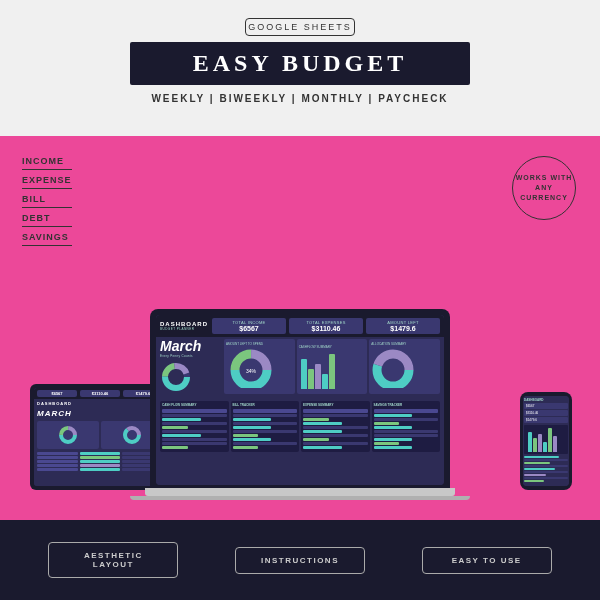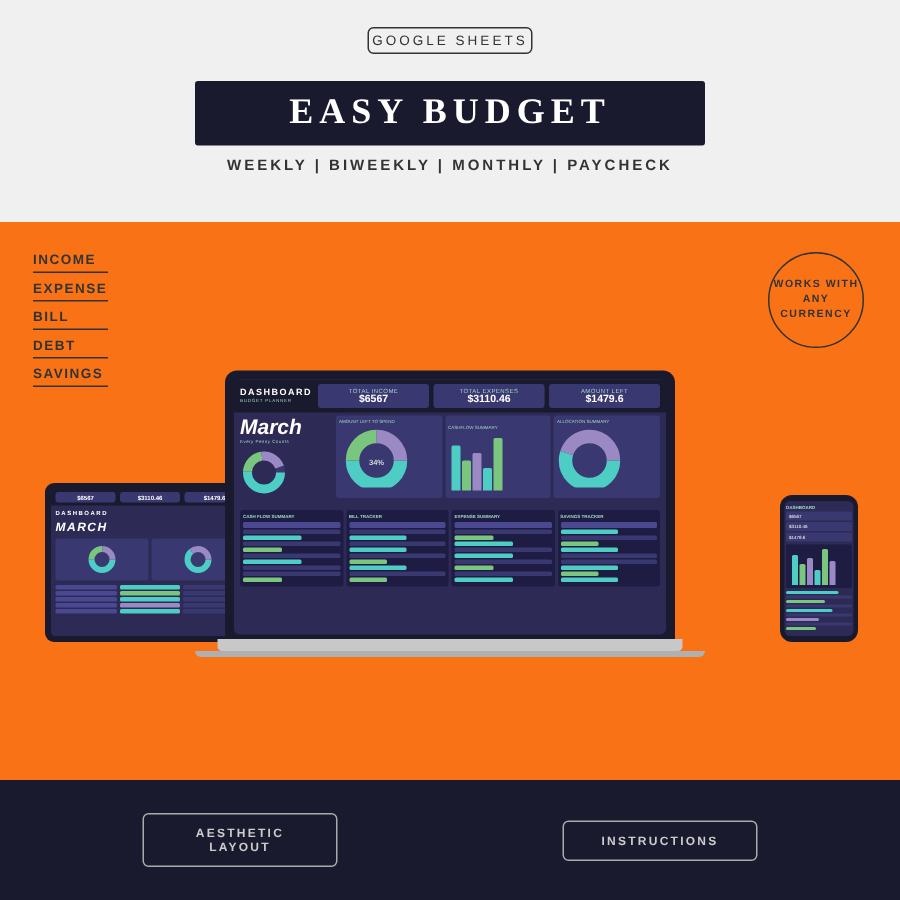--- a/index.html
+++ b/index.html
@@ -33,7 +33,7 @@
       letter-spacing: 2px;
       text-transform: uppercase;
       color: #333;
-      margin-bottom: 18px;
+      margin-bottom: 6px;
       background: transparent;
     }
 

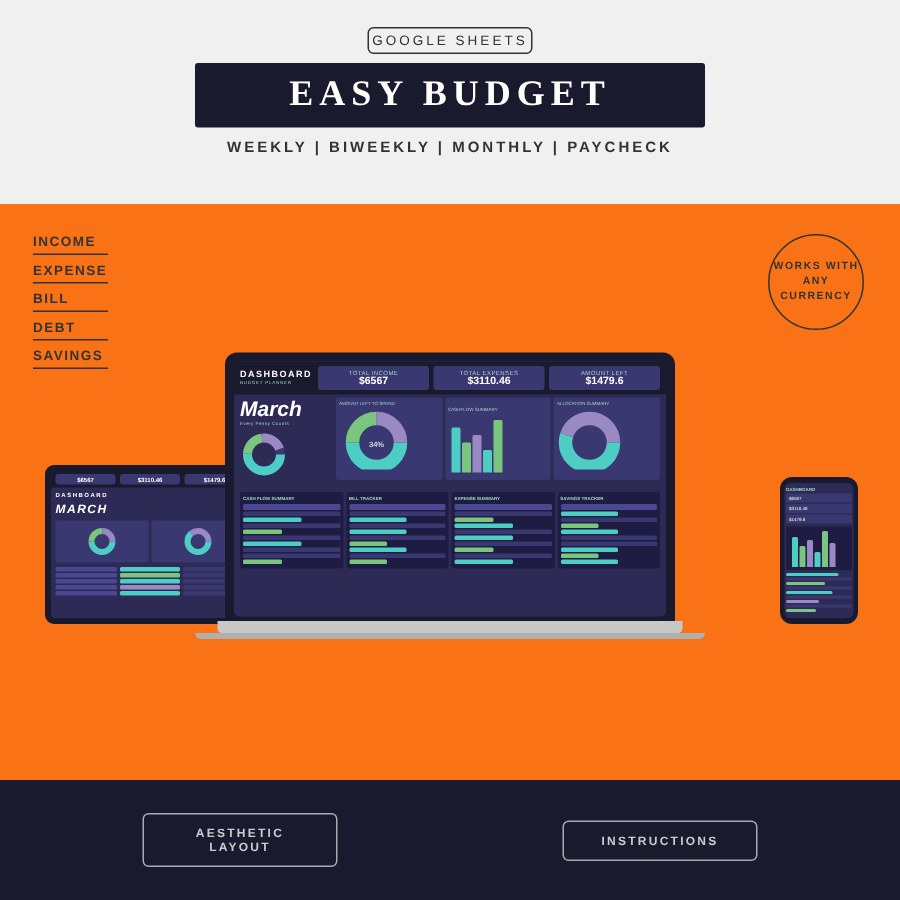--- a/index.html
+++ b/index.html
@@ -70,9 +70,10 @@
       display: flex;
       flex-direction: column;
       align-items: center;
-      background: #f97316;
+      background: #ec4899;
       position: relative;
       flex: 1;
+      justify-content: flex-end;
     }
 
     

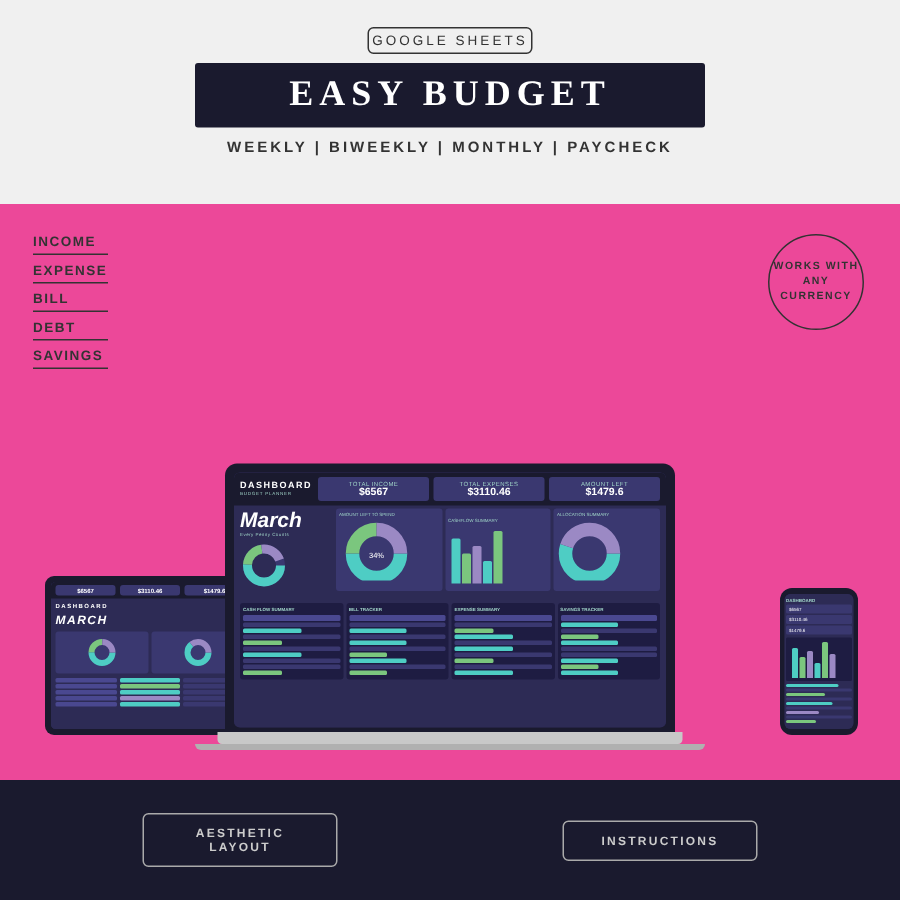--- a/index.html
+++ b/index.html
@@ -700,6 +700,7 @@
 <div class="bottom-section">
   <div class="bottom-badge">Aesthetic Layout</div>
   <div class="bottom-badge">Instructions</div>
+  <div class="bottom-badge">Easy To Use</div>
 </div>
 
 </body></html>

